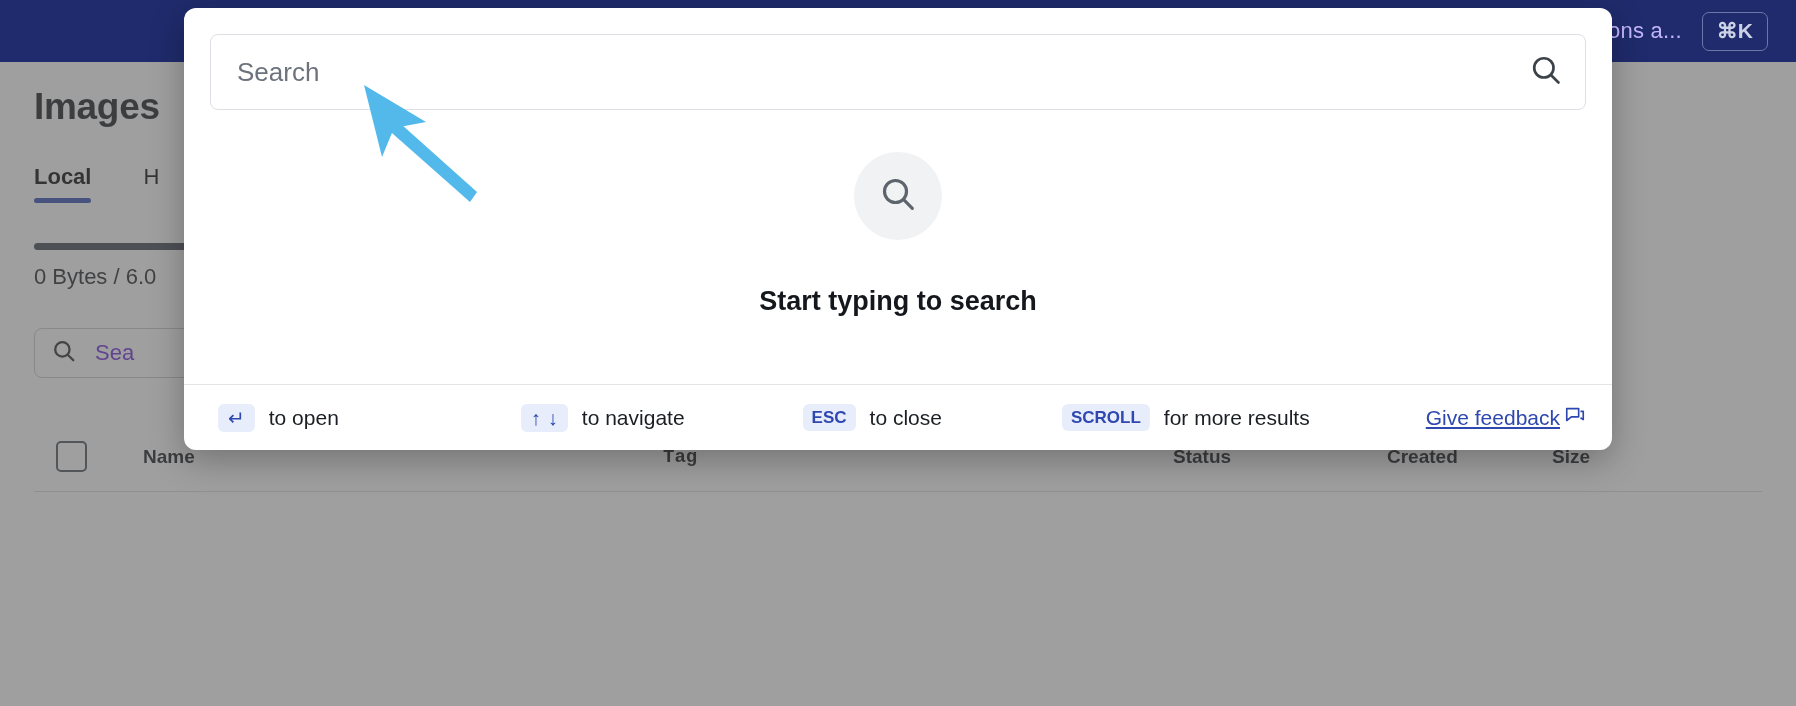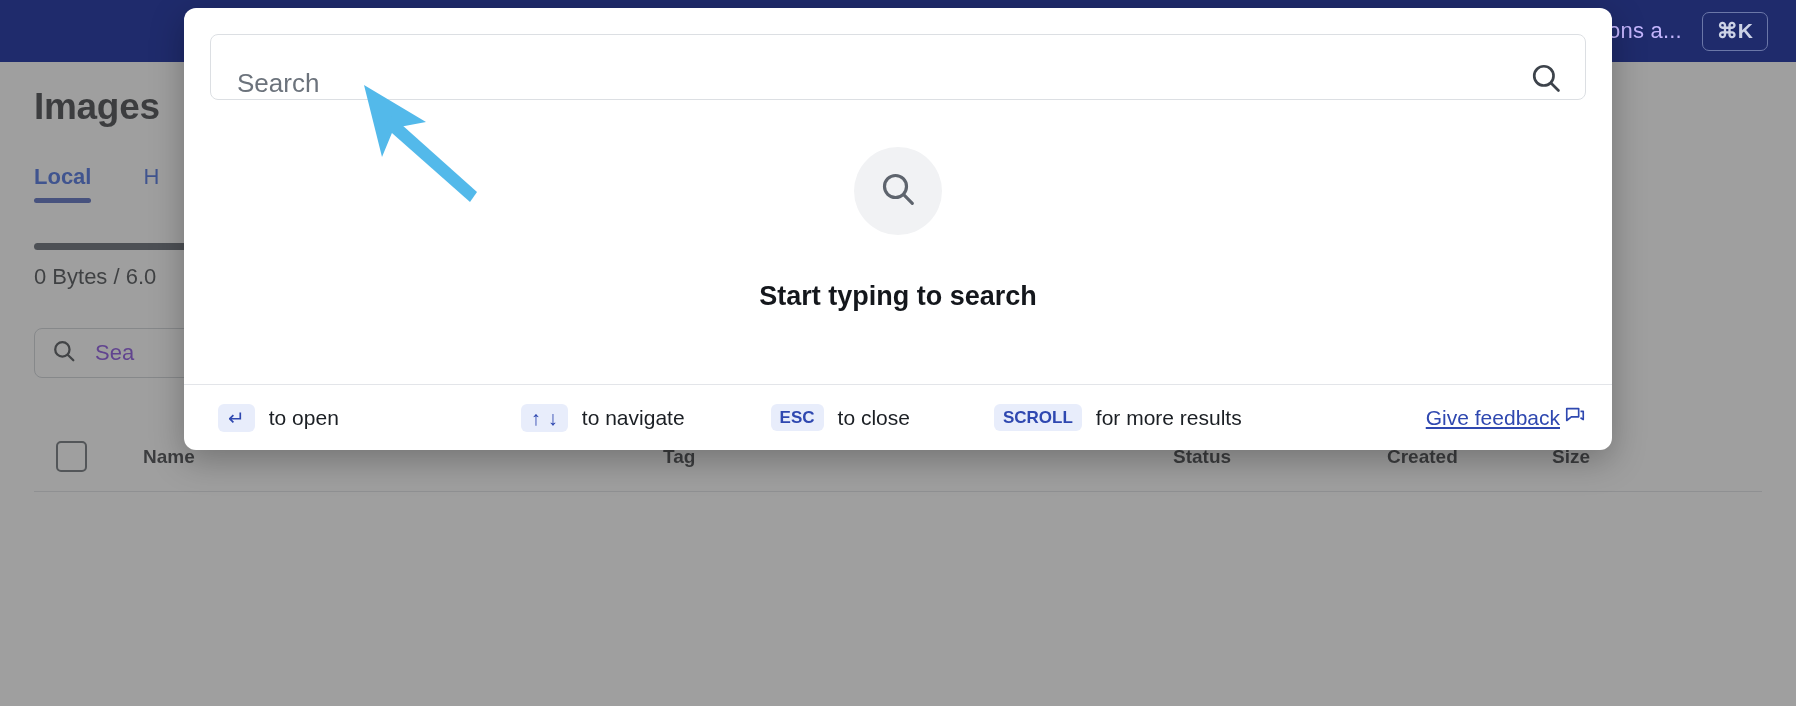--- a/index.html
+++ b/index.html
@@ -177,11 +177,11 @@
     padding: 26px 26px 0 26px;
   }
   #palette-search-box {
-    height: 66px;
+    height: 76px;
     border: 1px solid #dcdfe3;
     border-radius: 8px;
     display: flex;
-    align-items: flex-end;
+    align-items: center;
     padding: 0 22px 0 26px;
     background: #fff;
   }

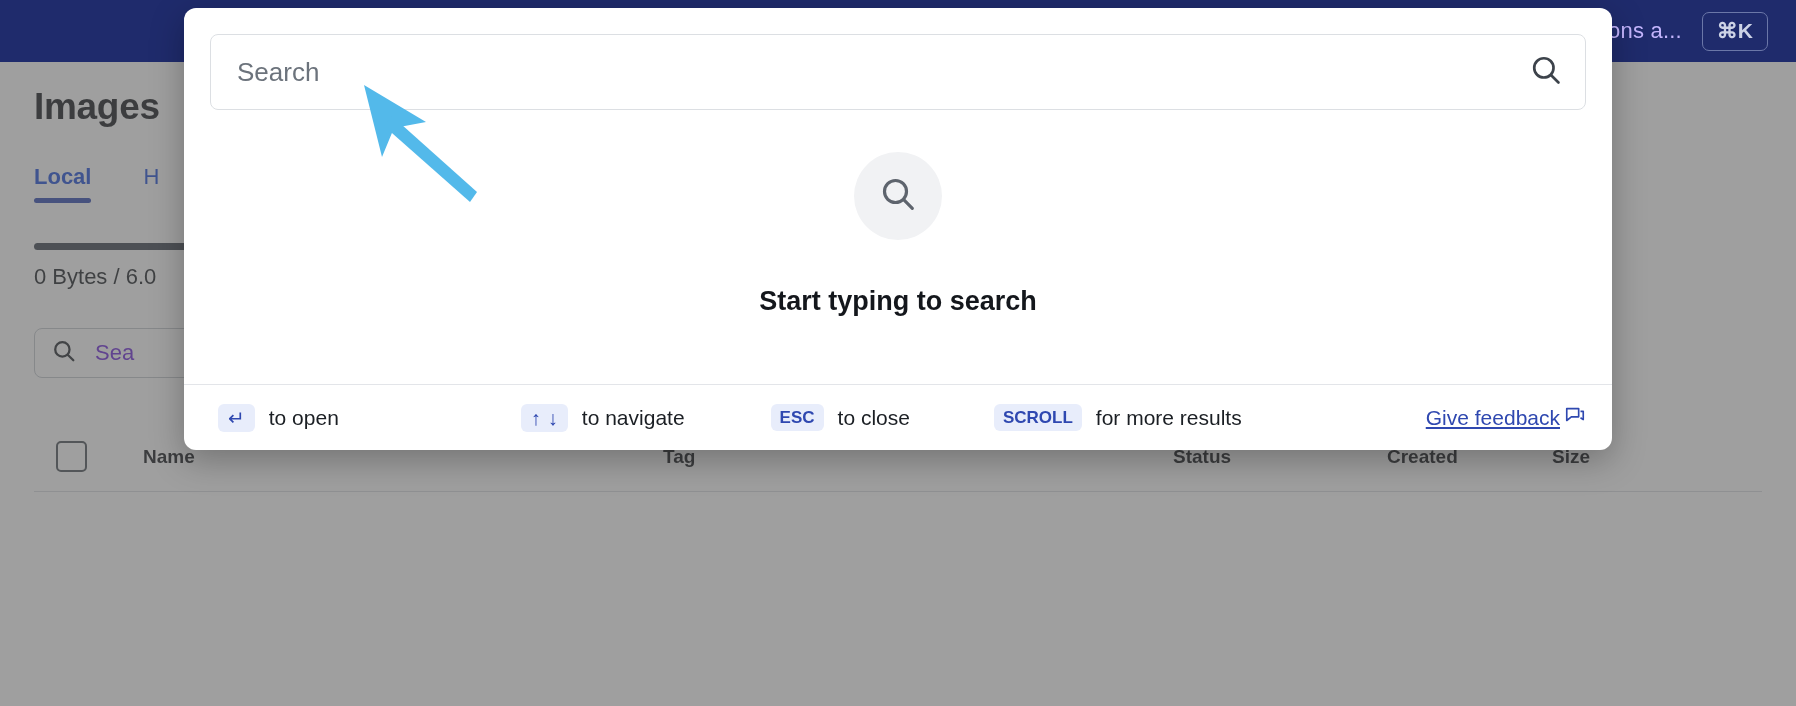--- a/index.html
+++ b/index.html
@@ -71,7 +71,7 @@
     font-size: 22px;
   }
   .tab-item {
-    color: #1d4ed8;
+    color: #000000;
     padding-bottom: 13px;
     position: relative;
     white-space: nowrap;

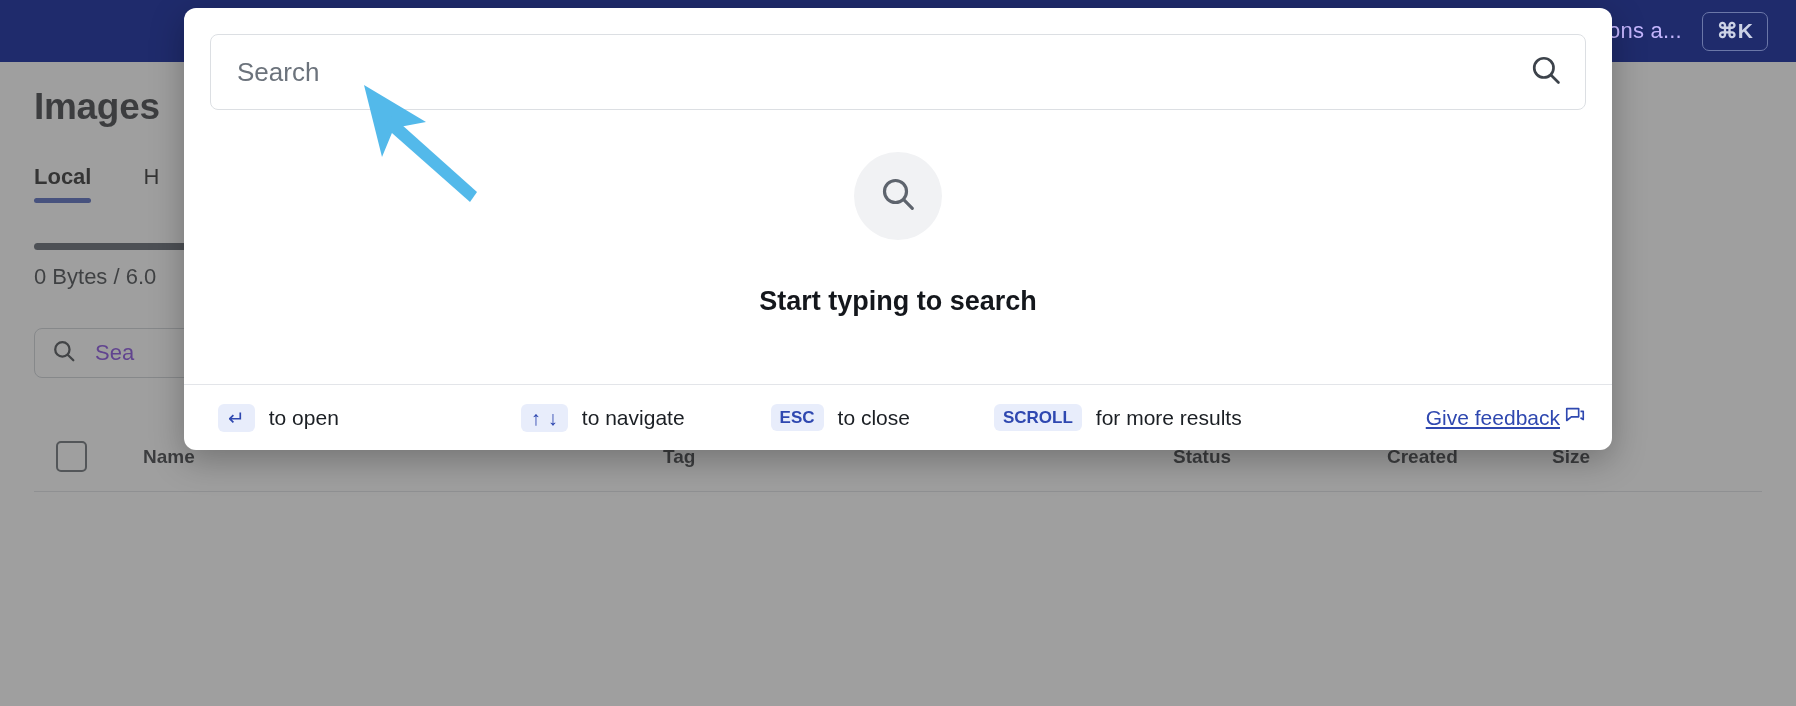--- a/index.html
+++ b/index.html
@@ -249,7 +249,7 @@
   .hint-key.glyph { font-size: 20px; font-weight: normal; padding: 4px 10px; }
   #hint-open      { margin-left: 8px; }
   #hint-navigate  { margin-left: 182px; }
-  #hint-close     { margin-left: 86px; }
+  #hint-close     { margin-left: 118px; }
   #hint-scroll    { margin-left: 84px; }
   #feedback-link {
     margin-left: auto;

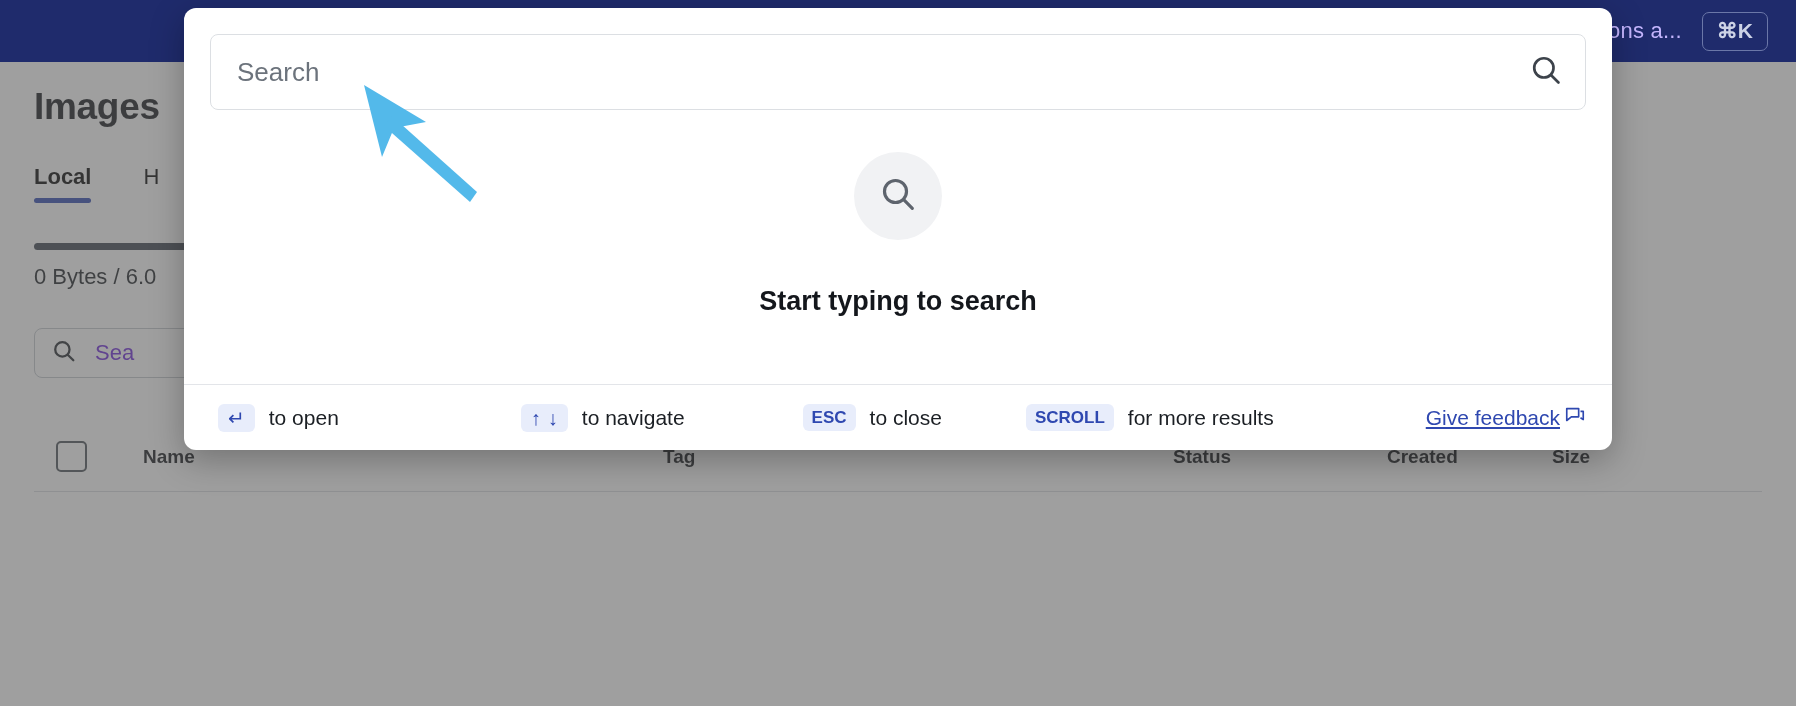--- a/index.html
+++ b/index.html
@@ -250,7 +250,7 @@
   #hint-open      { margin-left: 8px; }
   #hint-navigate  { margin-left: 182px; }
   #hint-close     { margin-left: 118px; }
-  #hint-scroll    { margin-left: 84px; }
+  #hint-scroll    { margin-left: 120px; }
   #feedback-link {
     margin-left: auto;
     display: flex;

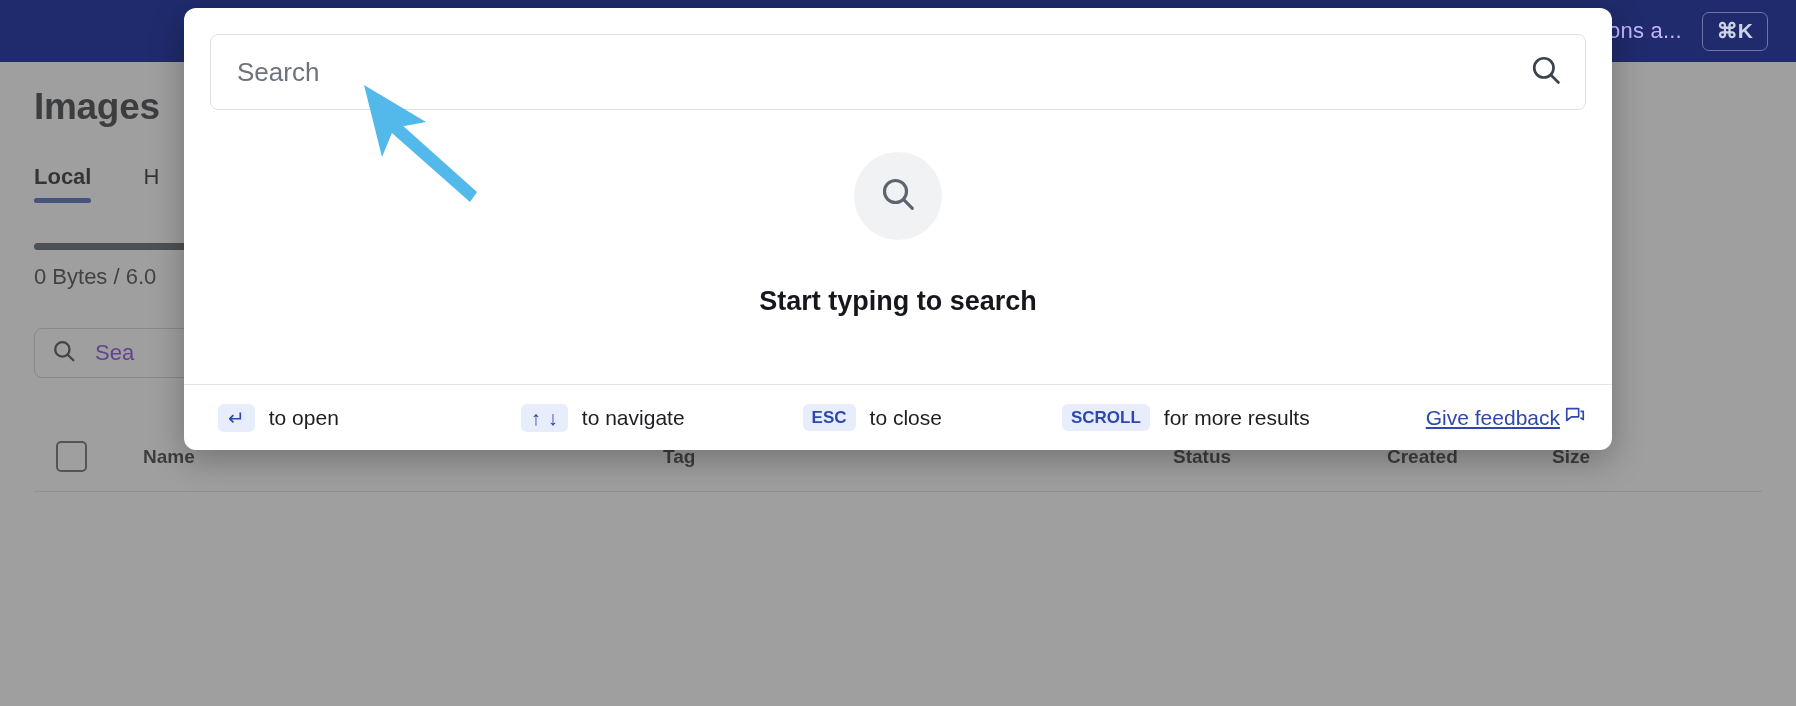--- a/index.html
+++ b/index.html
@@ -143,7 +143,7 @@
     margin-left: 22px;
   }
   .col-name   { width: 520px; margin-left: 56px; }
-  .col-tag    { width: 510px; }
+  .col-tag    { width: 510px; font-family: Liberation Mono, monospace; }
   .col-status { width: 214px; }
   .col-created{ width: 165px; }
   .col-size   { width: 120px; }

